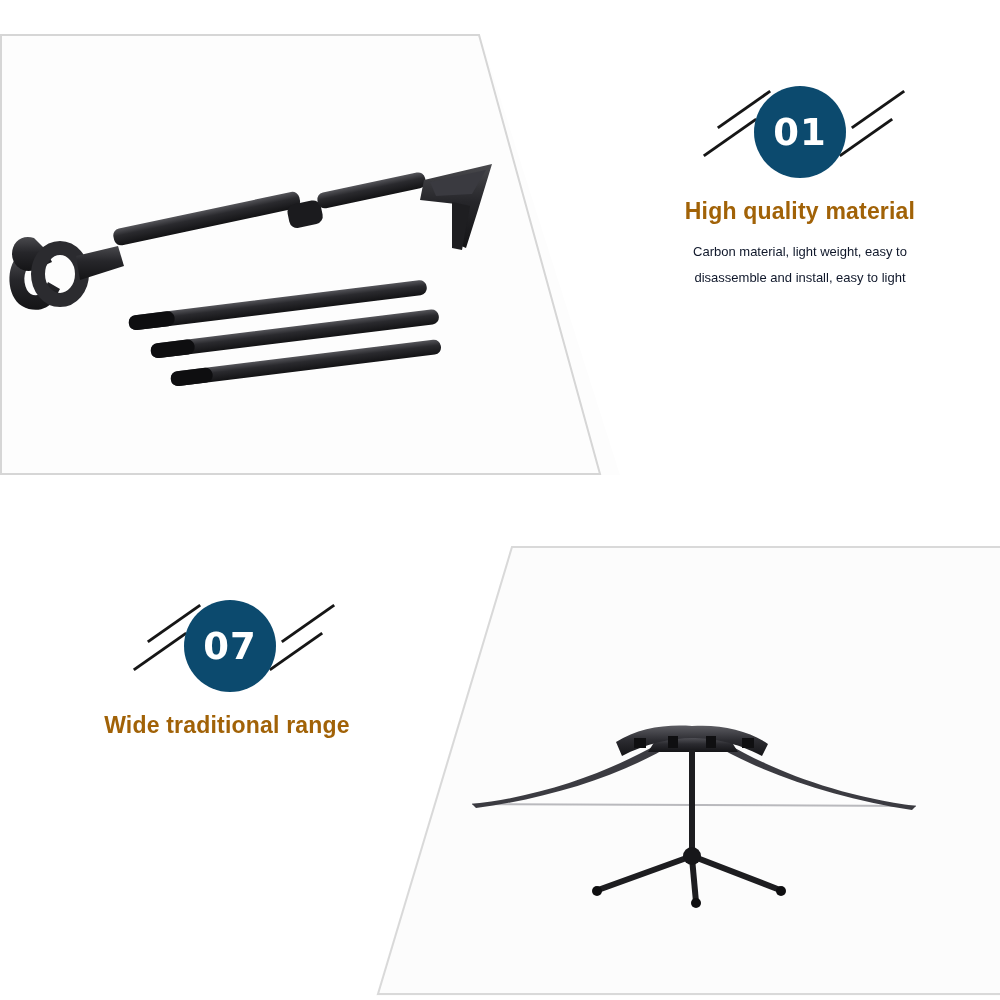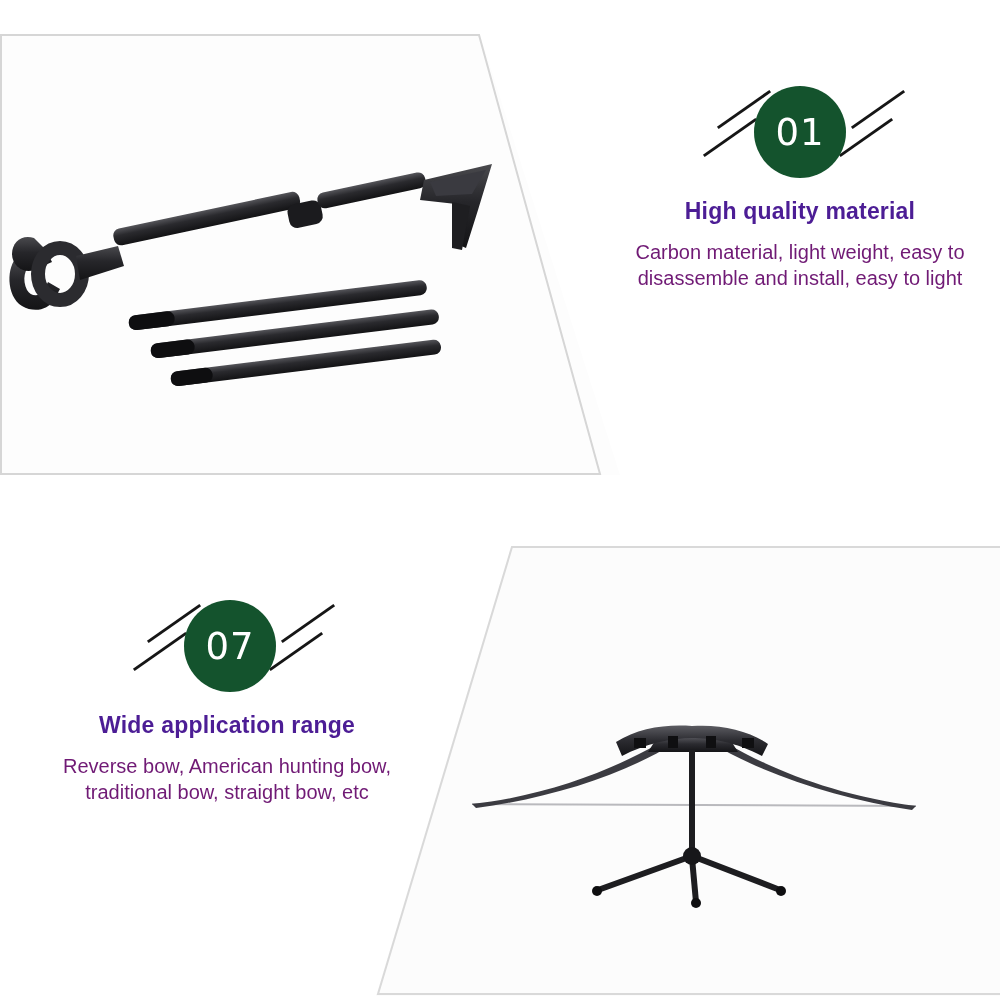--- a/index.html
+++ b/index.html
@@ -29,10 +29,10 @@
     width: 92px;
     height: 92px;
     border-radius: 50%;
-    background: #14532d;
+    background: #0c4a6e;
     color: #ffffff;
     font-size: 37px;
-    font-weight: normal;
+    font-weight: bold;
     font-family: "DejaVu Sans", sans-serif;
     letter-spacing: 1px;
     display: flex;

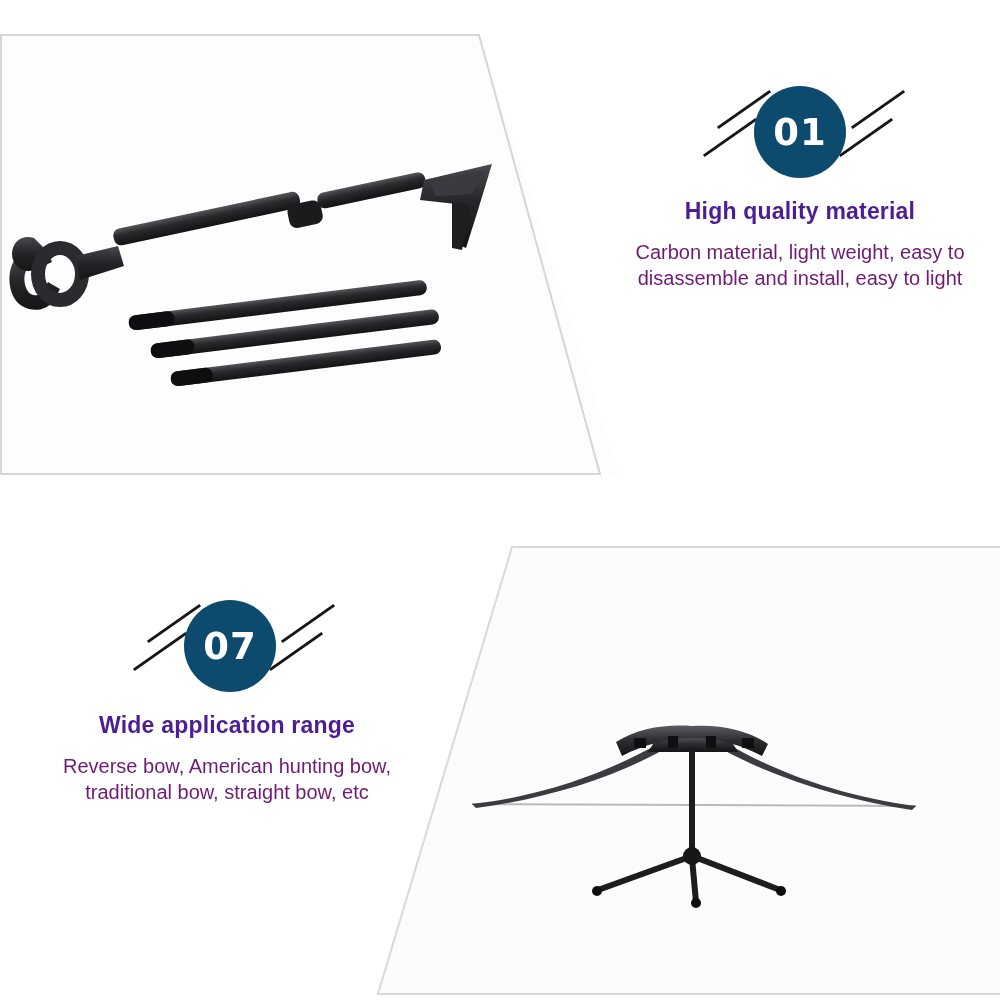--- a/index.html
+++ b/index.html
@@ -49,7 +49,7 @@
     transform-origin: center;
   }
   .feature-title {
-    color: #4c1d95;
+    color: #a16207;
     font-size: 23px;
     font-weight: bold;
     margin-top: 10px;

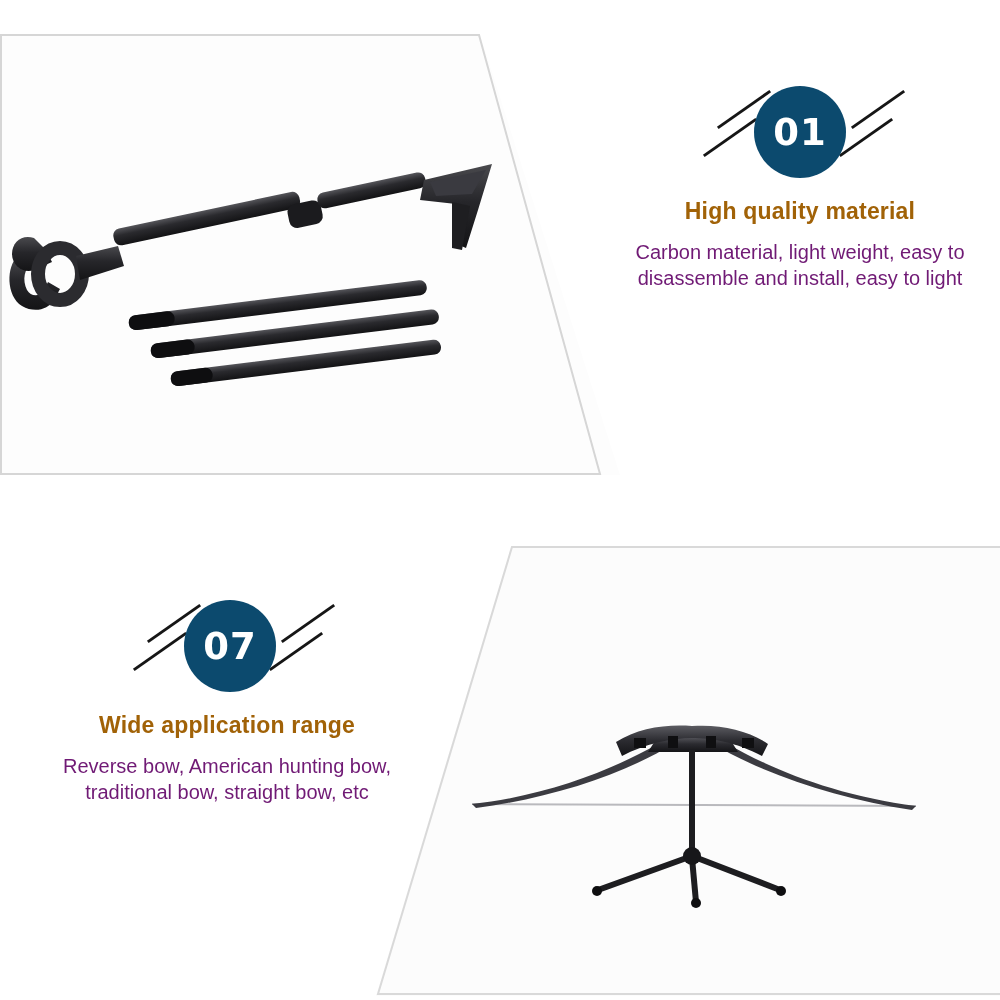--- a/index.html
+++ b/index.html
@@ -56,8 +56,8 @@
     letter-spacing: .2px;
   }
   .feature-desc {
-    color: #701a75;
-    font-size: 20px;
+    color: #0f172a;
+    font-size: 13px;
     line-height: 26px;
     margin-top: 14px;
   }

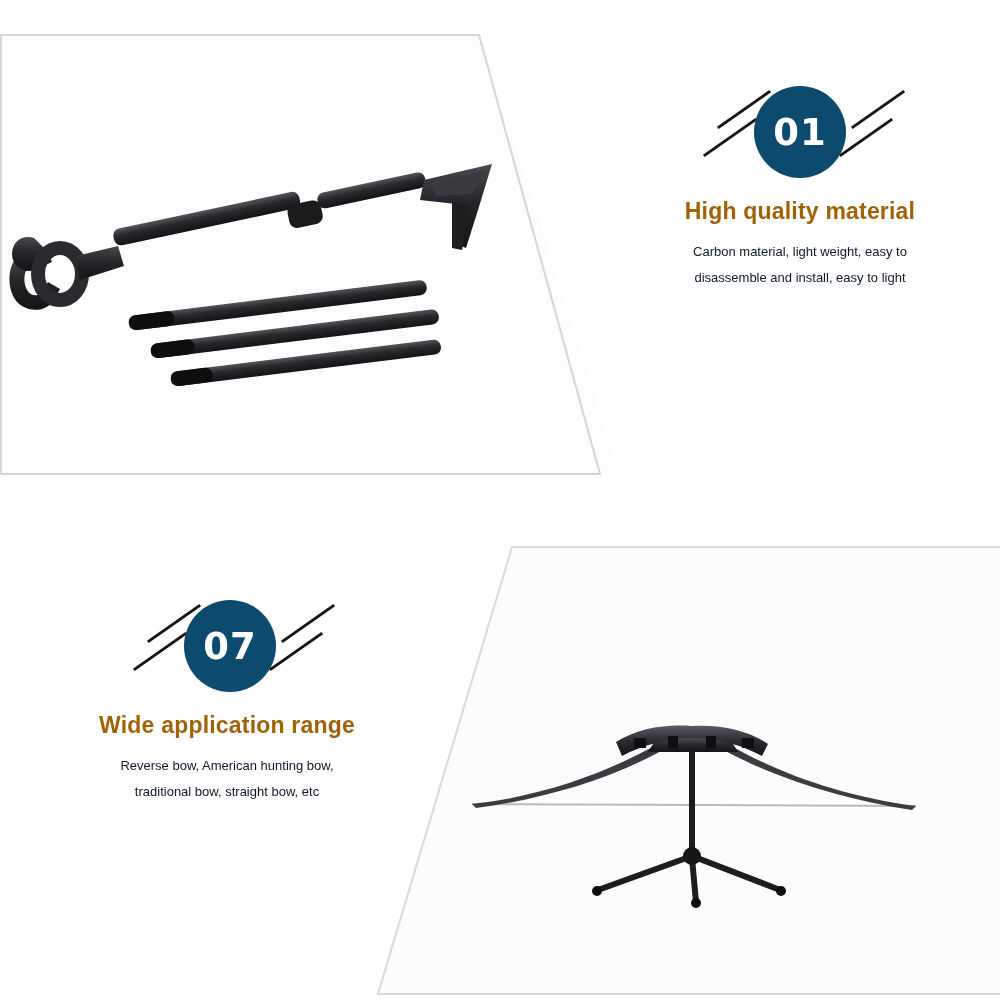--- a/index.html
+++ b/index.html
@@ -194,7 +194,7 @@
     <div class="slash slash-d"></div>
     <div class="badge">07</div>
   </div>
-  <div class="feature-title">Wide application range</div>
+  <div class="feature-title">Wide traditional range</div>
   <div class="feature-desc">
     <div>Reverse bow, American hunting bow,</div>
     <div>traditional bow, straight bow, etc</div>

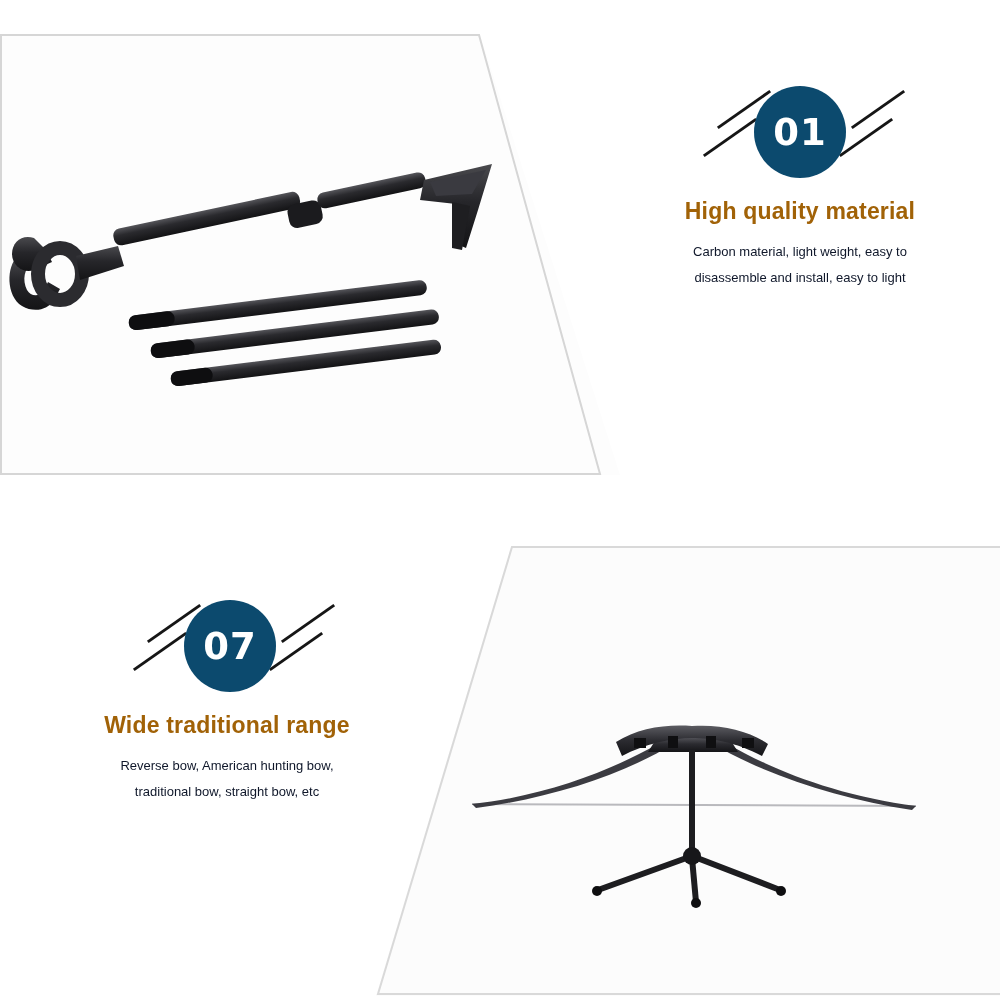--- a/index.html
+++ b/index.html
@@ -195,10 +195,6 @@
     <div class="badge">07</div>
   </div>
   <div class="feature-title">Wide traditional range</div>
-  <div class="feature-desc">
-    <div>Reverse bow, American hunting bow,</div>
-    <div>traditional bow, straight bow, etc</div>
-  </div>
 </div>
 
 <div id="panel-bottom">

